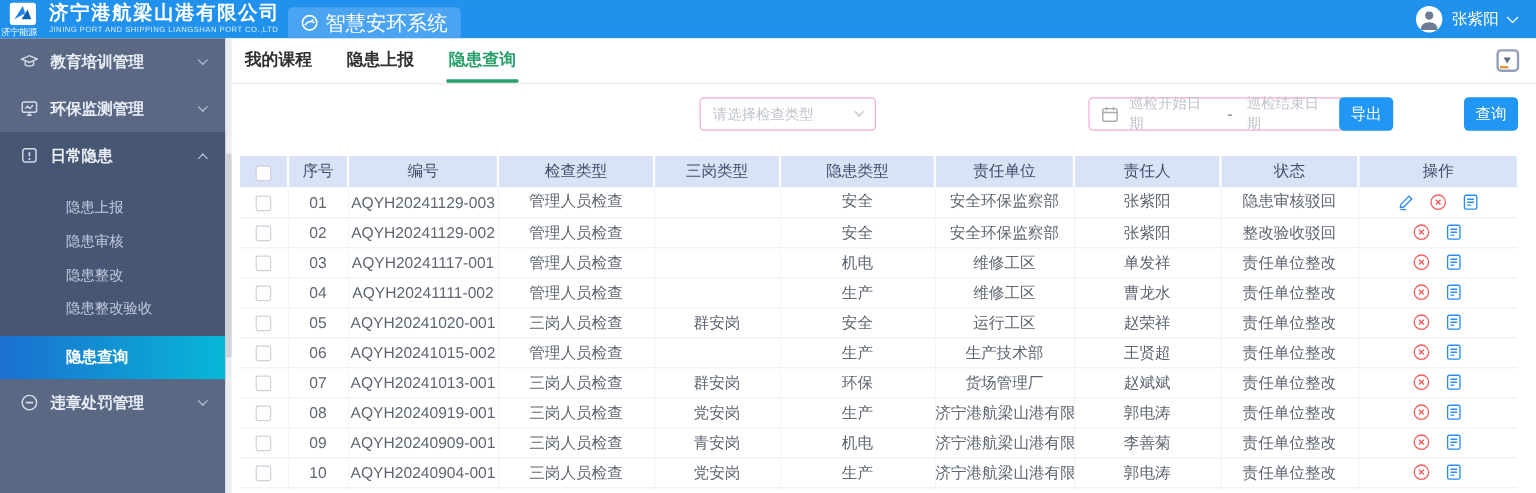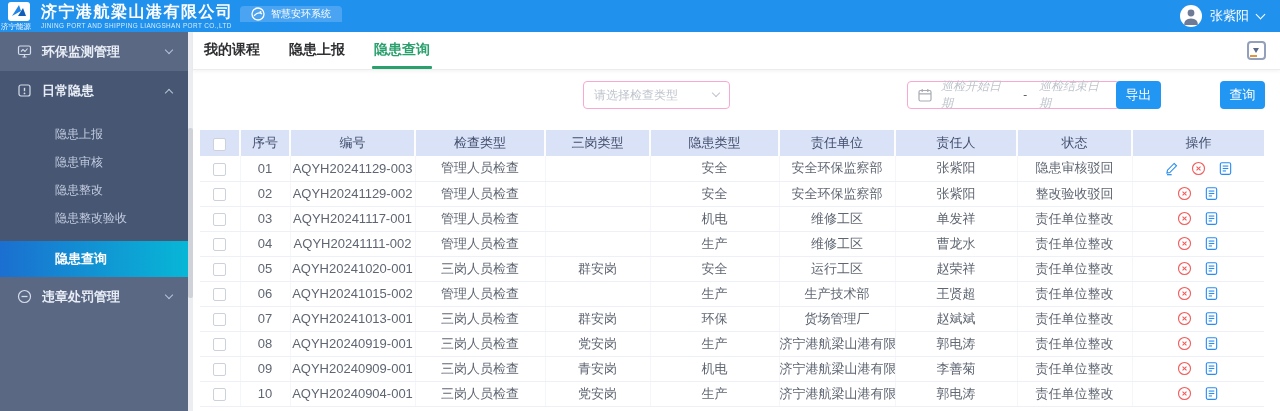--- a/index.html
+++ b/index.html
@@ -13,7 +13,7 @@
   .company { position:absolute; left:41px; top:3px; color:#fff; }
   .company-name { font-size:16px; font-weight:700; letter-spacing:1.5px; line-height:18px; }
   .company-en { font-size:6.4px; color:#d8ecfd; letter-spacing:0.4px; margin-top:1px; }
-  .system-tab { position:absolute; left:240px; top:6px; height:16px; background:#4ba4f2; border-radius:4px 4px 0 0; display:flex; align-items:center; gap:6px; padding:4px 11px; color:#fff; font-size:10px; cursor:pointer; }
+  .system-tab { position:absolute; left:240px; top:6px; height:26px; background:#4ba4f2; border-radius:4px 4px 0 0; display:flex; align-items:center; gap:6px; padding:4px 11px; color:#fff; font-size:17px; cursor:pointer; }
   .sys-icon { width:14px; height:14px; }
   .user-box { position:absolute; right:16px; top:0; height:32px; display:flex; align-items:center; gap:8px; color:#fff; font-size:13px; cursor:pointer; }
   .avatar { width:22px; height:22px; border-radius:50%; background:#fff; overflow:hidden; display:flex; align-items:flex-end; justify-content:center; }

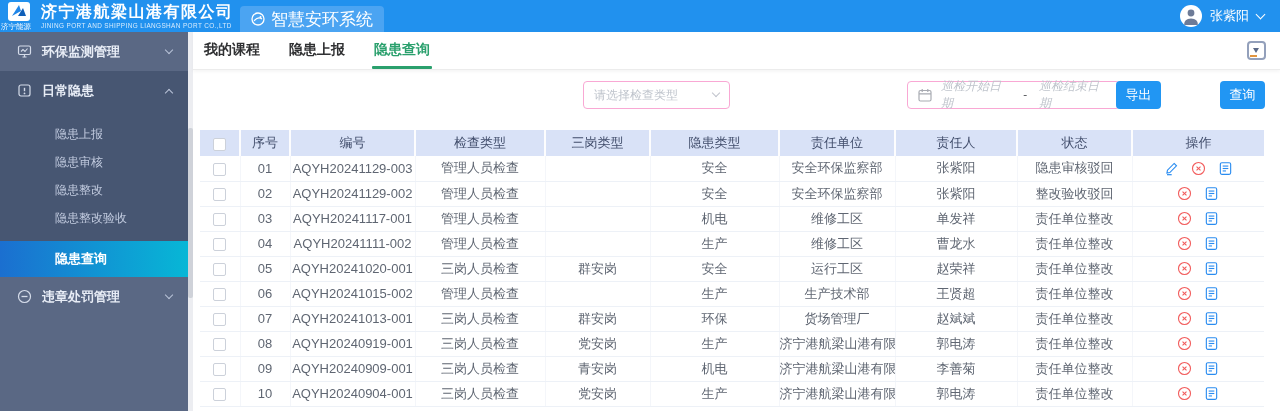--- a/index.html
+++ b/index.html
@@ -101,6 +101,16 @@
   </div>
 
   <div class="sidebar">
+    <div class="s-parent">
+      <span class="s-icon">
+        <svg viewBox="0 0 15 15" width="15" height="15">
+            <path d="M1 5.2 L7.5 2.4 L14 5.2 L7.5 8 Z" fill="none" stroke="#d5dcea" stroke-width="1.2"></path>
+            <path d="M4 7 v3 q3.5 2.2 7 0 v-3" fill="none" stroke="#d5dcea" stroke-width="1.2"></path>
+          </svg>
+      </span>
+      <span>教育培训管理</span>
+      <span class="chev"></span>
+    </div>
     <div class="s-parent">
       <span class="s-icon">
         <svg viewBox="0 0 15 15" width="15" height="15">

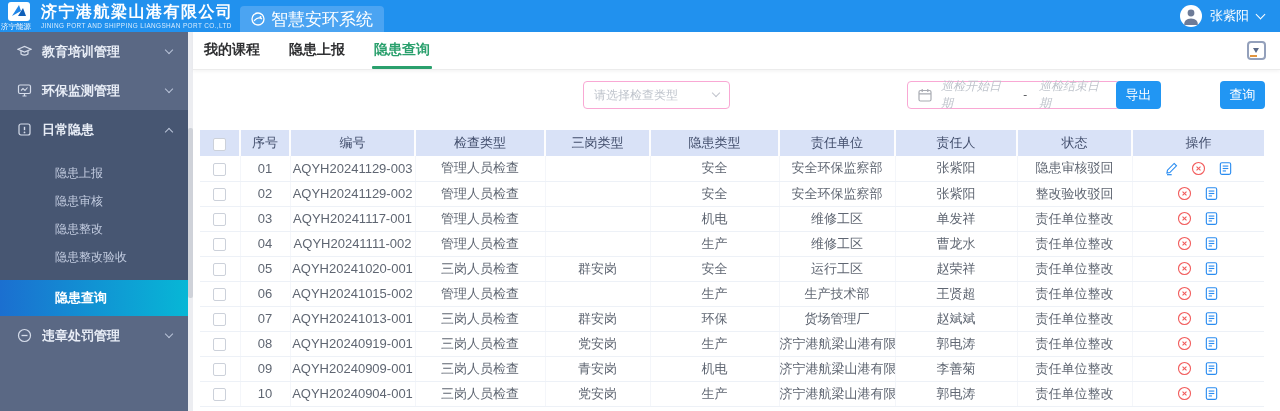--- a/index.html
+++ b/index.html
@@ -47,7 +47,7 @@
   .select .chev { color:#c0c4cc; margin-left:auto; width:6px; height:6px; }
   .sel-check { left:395px; top:49px; width:147px; }
   .sel-hazard { left:557px; top:49px; width:148px; }
-  .daterange { left:719px; top:49px; width:213px; cursor:text;font-style:italic; }
+  .daterange { left:719px; top:49px; width:213px; cursor:text; }
   .daterange .sep { margin:0 12px; color:#606266; }
   .cal-icon { width:14px; height:14px; margin-right:9px; flex:none; }
   .btn { position:absolute; top:49px; height:28px; width:45px; background:#2196f3; color:#fff; font-size:13px; border:none; border-radius:4px; display:flex; align-items:center; justify-content:center; cursor:pointer; font-family:"Liberation Sans",sans-serif; }

